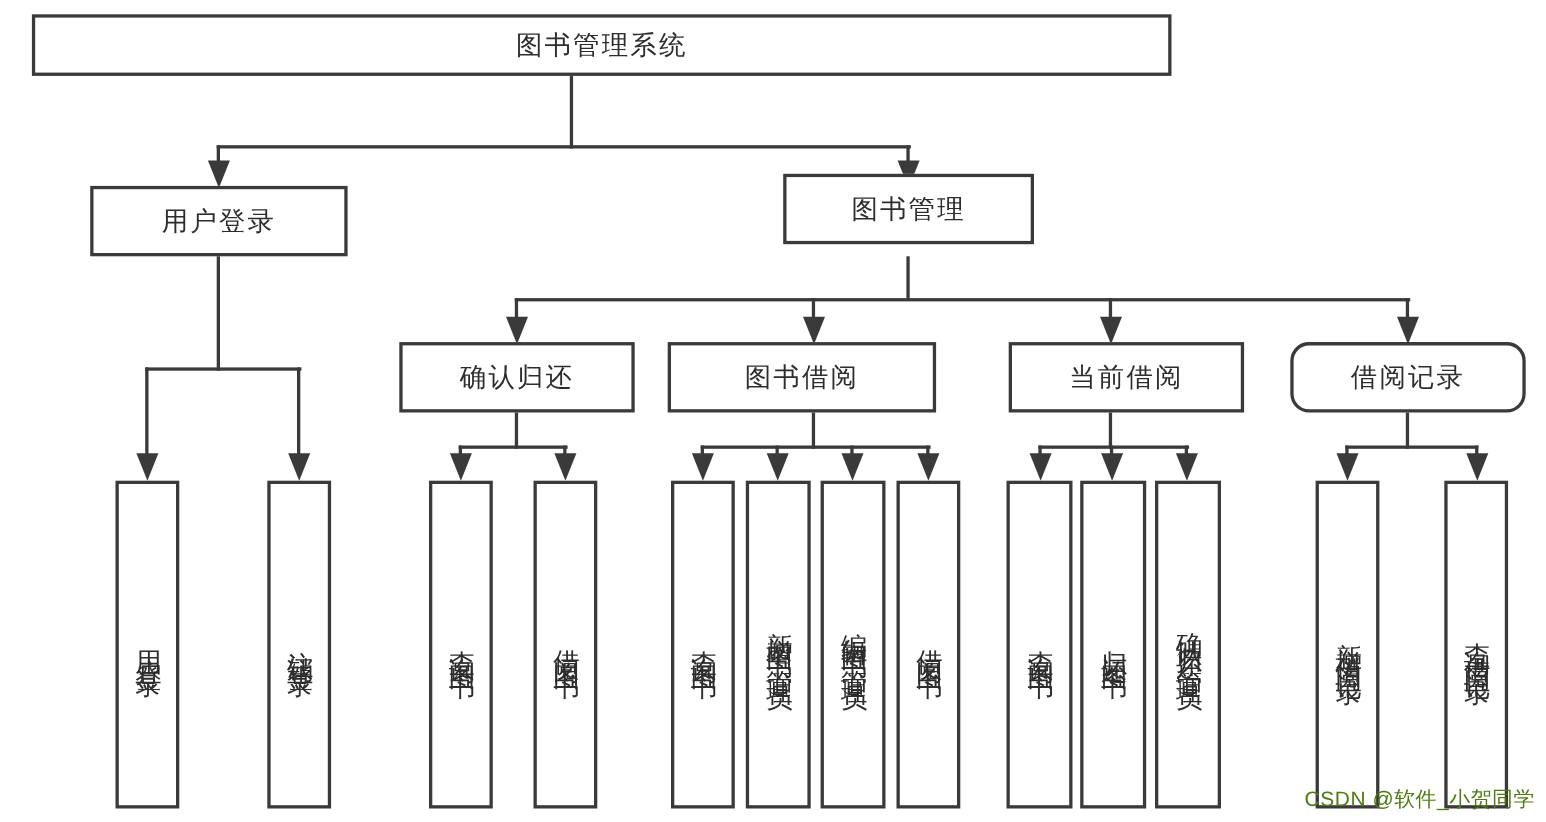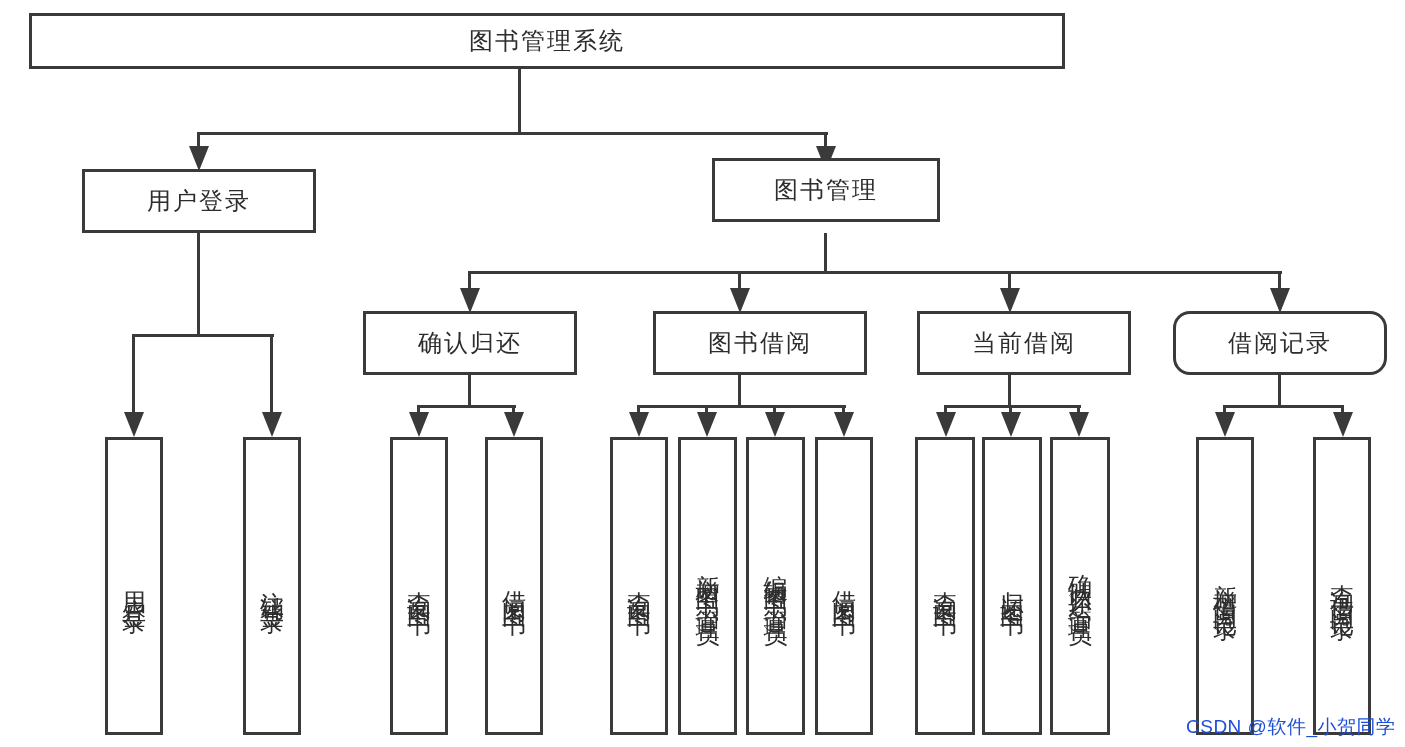--- a/index.html
+++ b/index.html
@@ -69,7 +69,7 @@
   <div class="arrow" style="left:1270px;top:288px;"></div>
 
   <div class="hbox" style="left:363px;top:311px;width:214px;height:64px;">确认归还</div>
-  <div class="hbox" style="left:653px;top:311px;width:214px;height:64px;">图书借阅</div>
+  <div class="hbox" style="left:607px;top:311px;width:244px;height:64px;">图书借阅</div>
   <div class="hbox" style="left:917px;top:311px;width:214px;height:64px;">当前借阅</div>
   <div class="hbox" style="left:1173px;top:311px;width:214px;height:64px;border-radius:17px;">借阅记录</div>
 

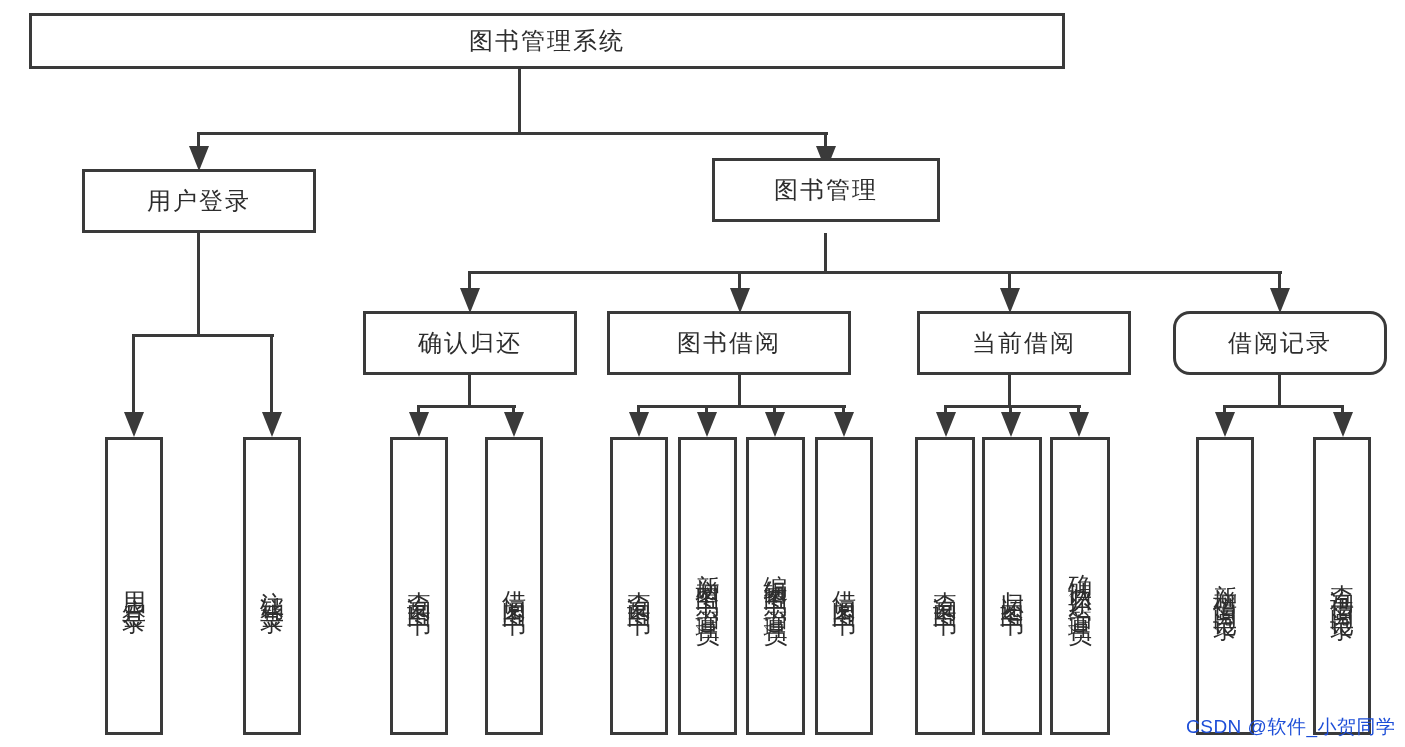--- a/index.html
+++ b/index.html
@@ -28,7 +28,7 @@
     border-top:25px solid #3a3a3a;
   }
   .watermark{
-    position:absolute;left:1186px;top:714px;font-size:19px;color:#1d4ed8;
+    position:absolute;left:1186px;top:714px;font-size:19px;color:#4d7c0f;
     letter-spacing:0.5px;white-space:nowrap;z-index:5;
   }
 </style>

